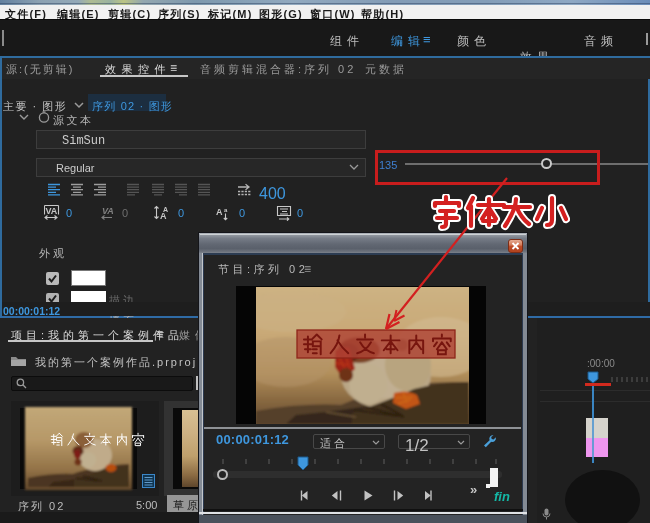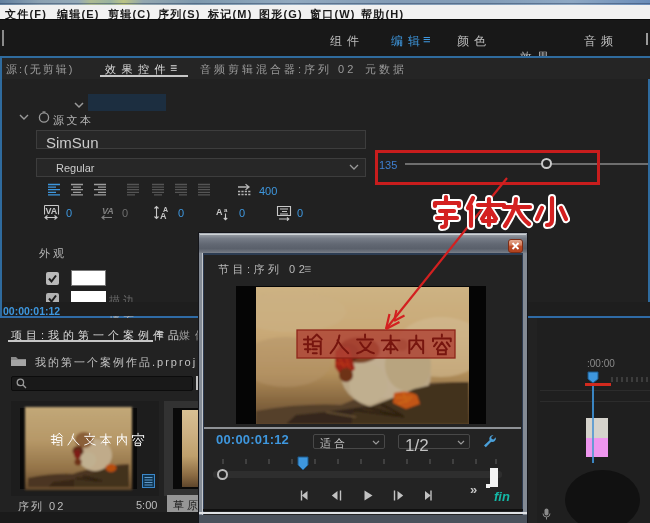--- a/index.html
+++ b/index.html
@@ -59,6 +59,10 @@
   <div class="abs" style="left:100px;top:75px;width:88px;height:2px;background:#c6c6c6;"></div>
 
   <div class="abs" style="left:88px;top:94px;width:78px;height:17px;background:#1c2e40;"></div>
+  <div class="abs" style="left:0;top:99px;width:400px;height:12px;font-size:11px;color:#c2c2c2;">
+    <span class="txt" style="left:3px;top:0;letter-spacing:1.5px;">主要 · 图形</span>
+    <span class="txt" style="left:92px;top:0;color:#3e97de;letter-spacing:1.2px;">序列 02 · 图形</span>
+  </div>
   <svg class="abs" style="left:73px;top:101px;" width="12" height="8" viewBox="0 0 12 8">
       <path d="M2 2l4 4 4-4" stroke="#9a9a9a" stroke-width="1.5" fill="none"></path>
     </svg>

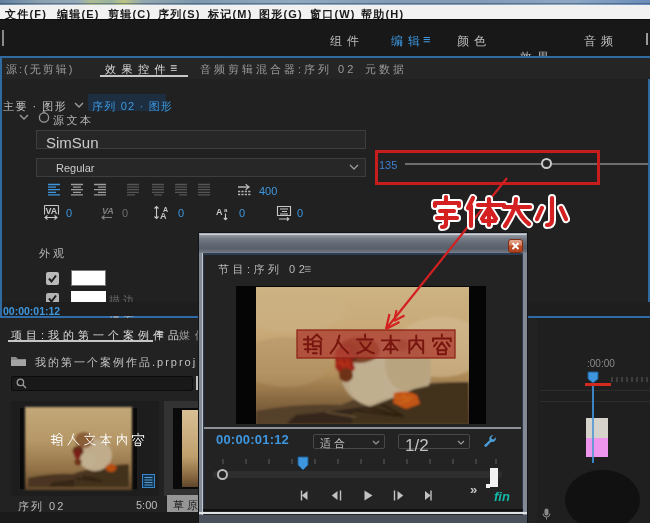--- a/index.html
+++ b/index.html
@@ -77,7 +77,7 @@
   <span class="txt" style="left:53px;top:113px;font-size:11px;color:#b5b5b5;letter-spacing:2.5px;">源文本</span>
 
   <div class="abs" style="left:36px;top:130px;width:330px;height:19px;background:#272727;border:1px solid #3d3d3d;box-sizing:border-box;"></div>
-  <span class="txt" style="left:46px;top:134px;font-size:15px;color:#cccccc;">SimSun</span>
+  <span class="txt" style="left:62px;top:134px;font-size:12px;color:#cccccc;font-family:Liberation Mono, monospace;">SimSun</span>
 
   <div class="abs" style="left:36px;top:158px;width:330px;height:19px;background:#272727;border:1px solid #3d3d3d;box-sizing:border-box;"></div>
   <span class="txt" style="left:46px;top:162px;font-size:11px;color:#cccccc;padding-left:10px;">Regular</span>

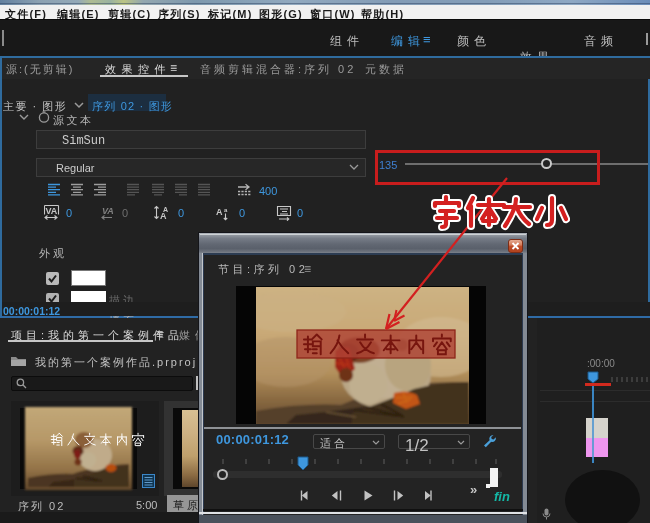--- a/index.html
+++ b/index.html
@@ -116,7 +116,7 @@
         <path d="M192 8.5h2.2M195.4 8.5h2.2M198.8 8.5h2.2M202.2 8.5h2.2M192 11.5h2.2M195.4 11.5h2.2M198.8 11.5h2.2M202.2 11.5h2.2" stroke-width="1.7"></path>
       </g>
   </svg>
-  <span class="txt" style="left:259px;top:185px;font-size:11px;color:#3e97de;">400</span>
+  <span class="txt" style="left:259px;top:185px;font-size:16px;color:#3e97de;">400</span>
 
   <svg class="abs" style="left:44px;top:205px;" width="260" height="16" viewBox="0 0 260 16">
     <g fill="#c8c8c8" font-family="Liberation Sans" font-size="9" font-weight="bold">

